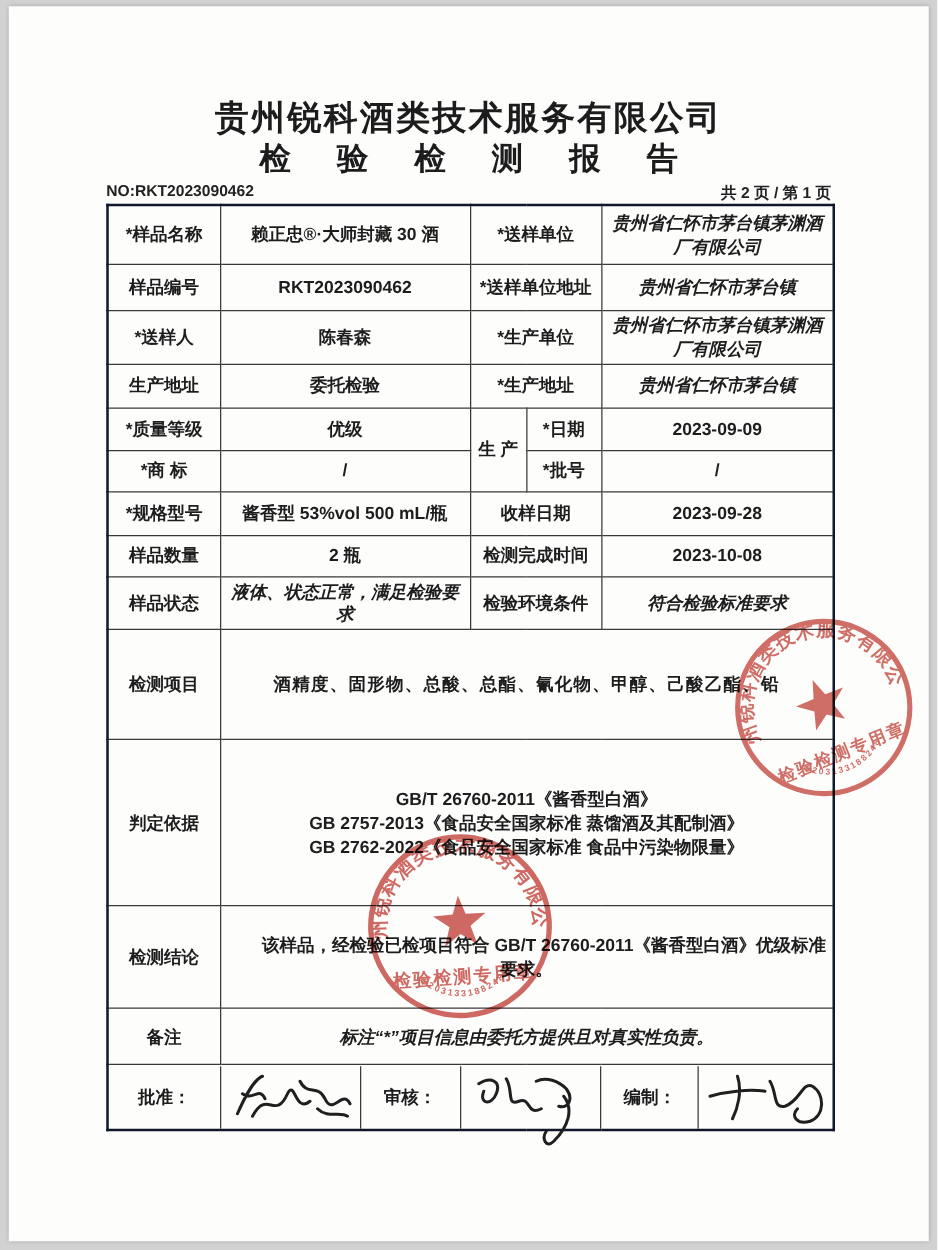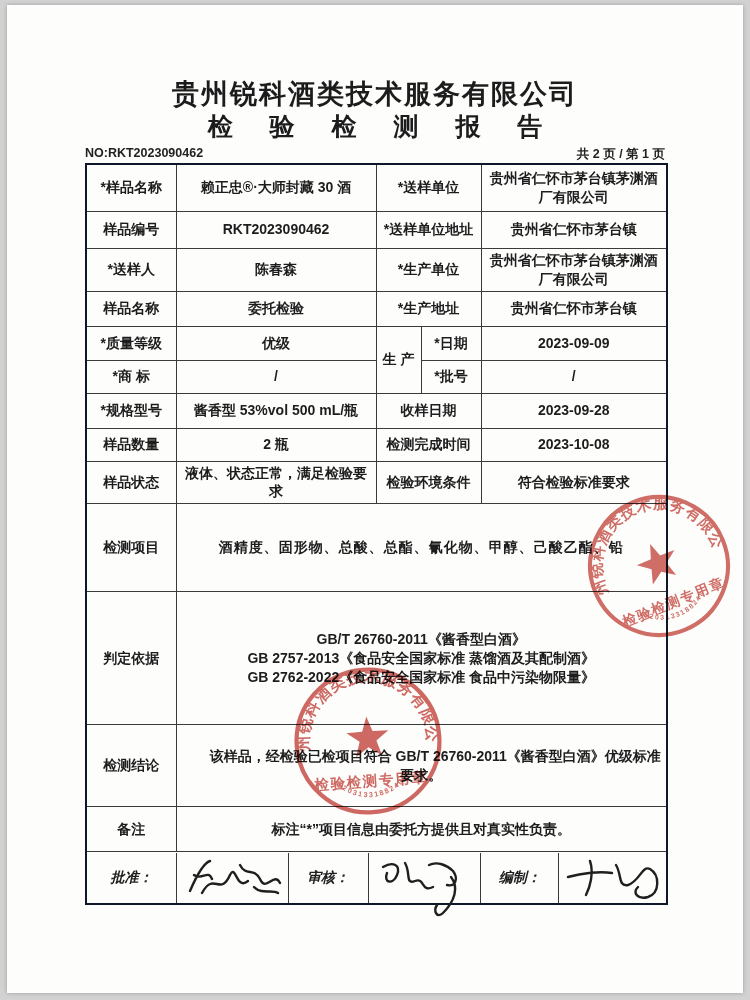--- a/index.html
+++ b/index.html
@@ -13,7 +13,7 @@
   table.report td{border:1px solid #3a3a3a;text-align:center;vertical-align:middle;font-size:14px;font-weight:700;padding:2px 4px;line-height:1.35;}
   table.report{border:2px solid #0f172a;}
   td.lab{font-size:13.5px;}
-  td.small{font-size:13px;}
+  td.small{font-size:13px;font-style:italic;}
   td.left{text-align:left;padding-left:14px;padding-right:10px;}
   td.items{text-align:left;padding-left:36px;font-size:14px;letter-spacing:1px;}
   td.basis{text-align:left;padding-left:14px;font-size:13.5px;line-height:2.1;}

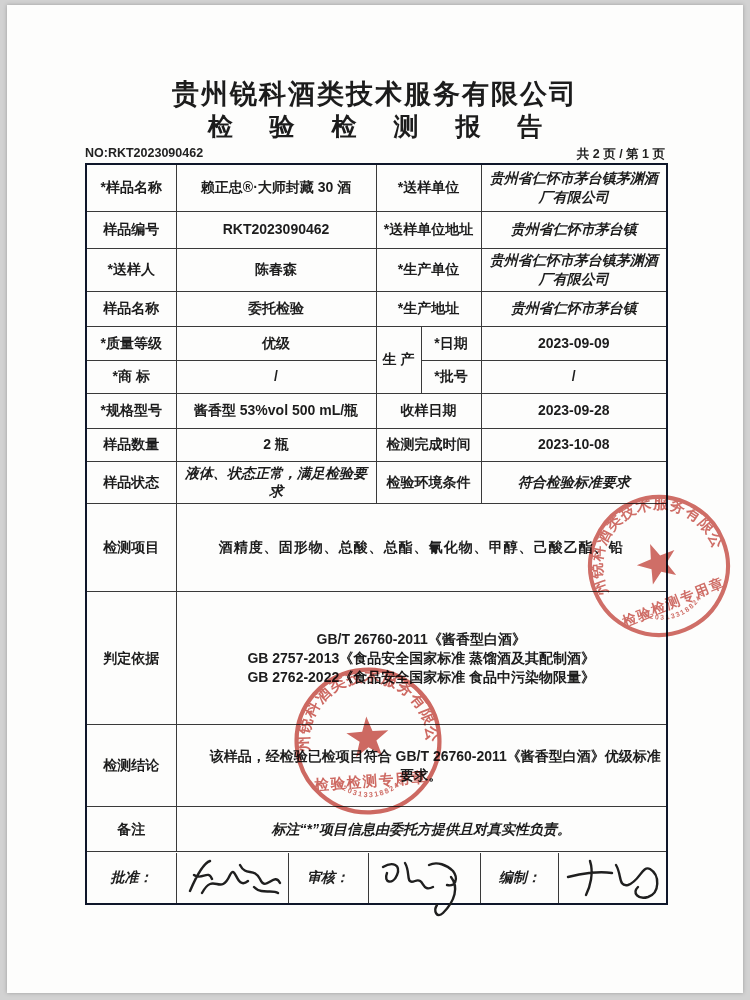--- a/index.html
+++ b/index.html
@@ -72,7 +72,7 @@
       <td class="small">贵州省仁怀市茅台镇茅渊酒厂有限公司</td>
     </tr>
     <tr style="height:35px">
-      <td class="lab">样品名称</td>
+      <td class="lab">生产地址</td>
       <td>委托检验</td>
       <td class="lab" colspan="2">*生产地址</td>
       <td class="small">贵州省仁怀市茅台镇</td>

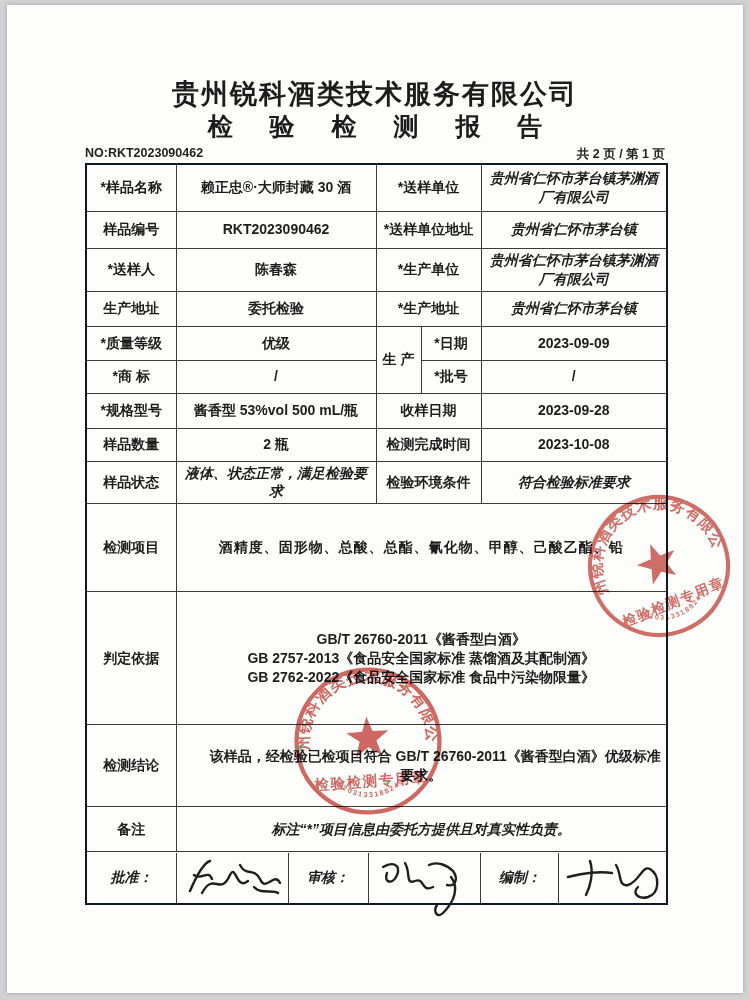--- a/index.html
+++ b/index.html
@@ -19,7 +19,7 @@
   td.basis{text-align:left;padding-left:14px;font-size:13.5px;line-height:2.1;}
   td.concl{text-align:left;padding:6px 16px 6px 12px;font-size:13.5px;line-height:1.7;margin-left:20px;}
   td.concl .ind{text-indent:2em;display:block;}
-  .sigrow{display:flex;height:100%;align-items:stretch;font-style:italic;}
+  .sigrow{display:flex;height:100%;align-items:stretch;}
   .sigrow .c{display:flex;align-items:center;justify-content:center;border-left:1px solid #3a3a3a;font-size:14px;font-weight:700;}
   .sigrow .c:first-child{border-left:none;}
   .sigrow .sig{position:relative;overflow:visible;}

